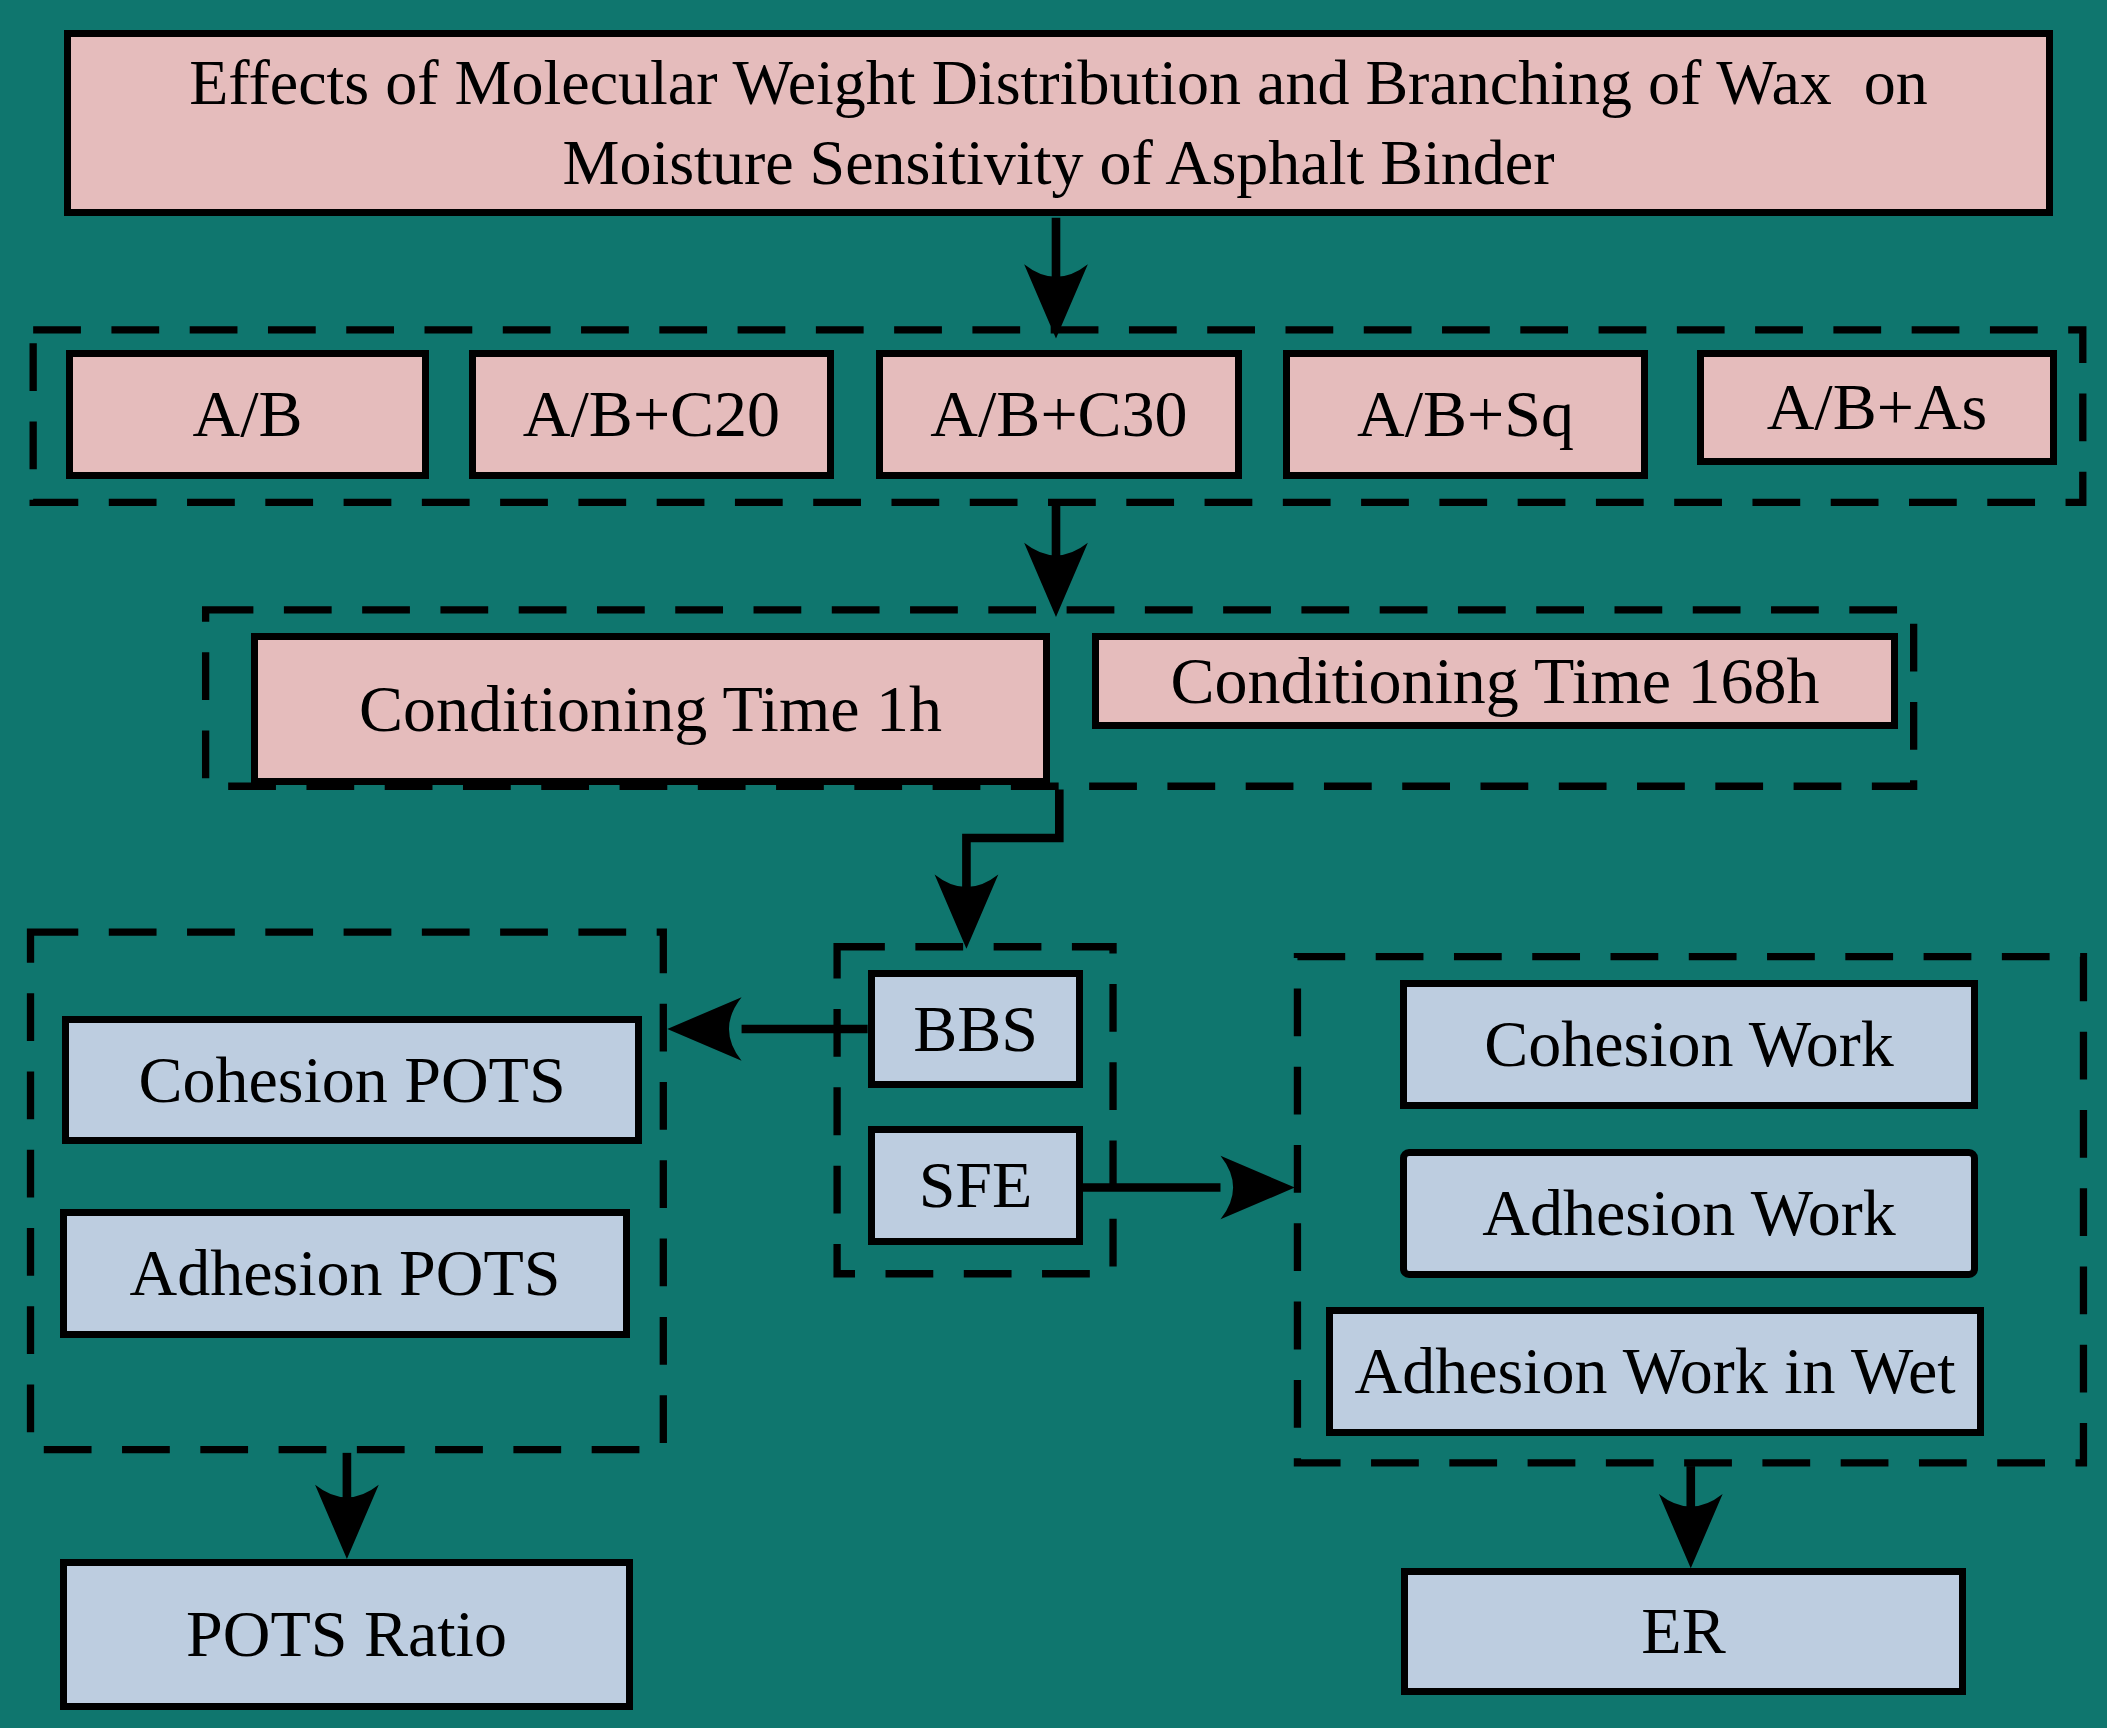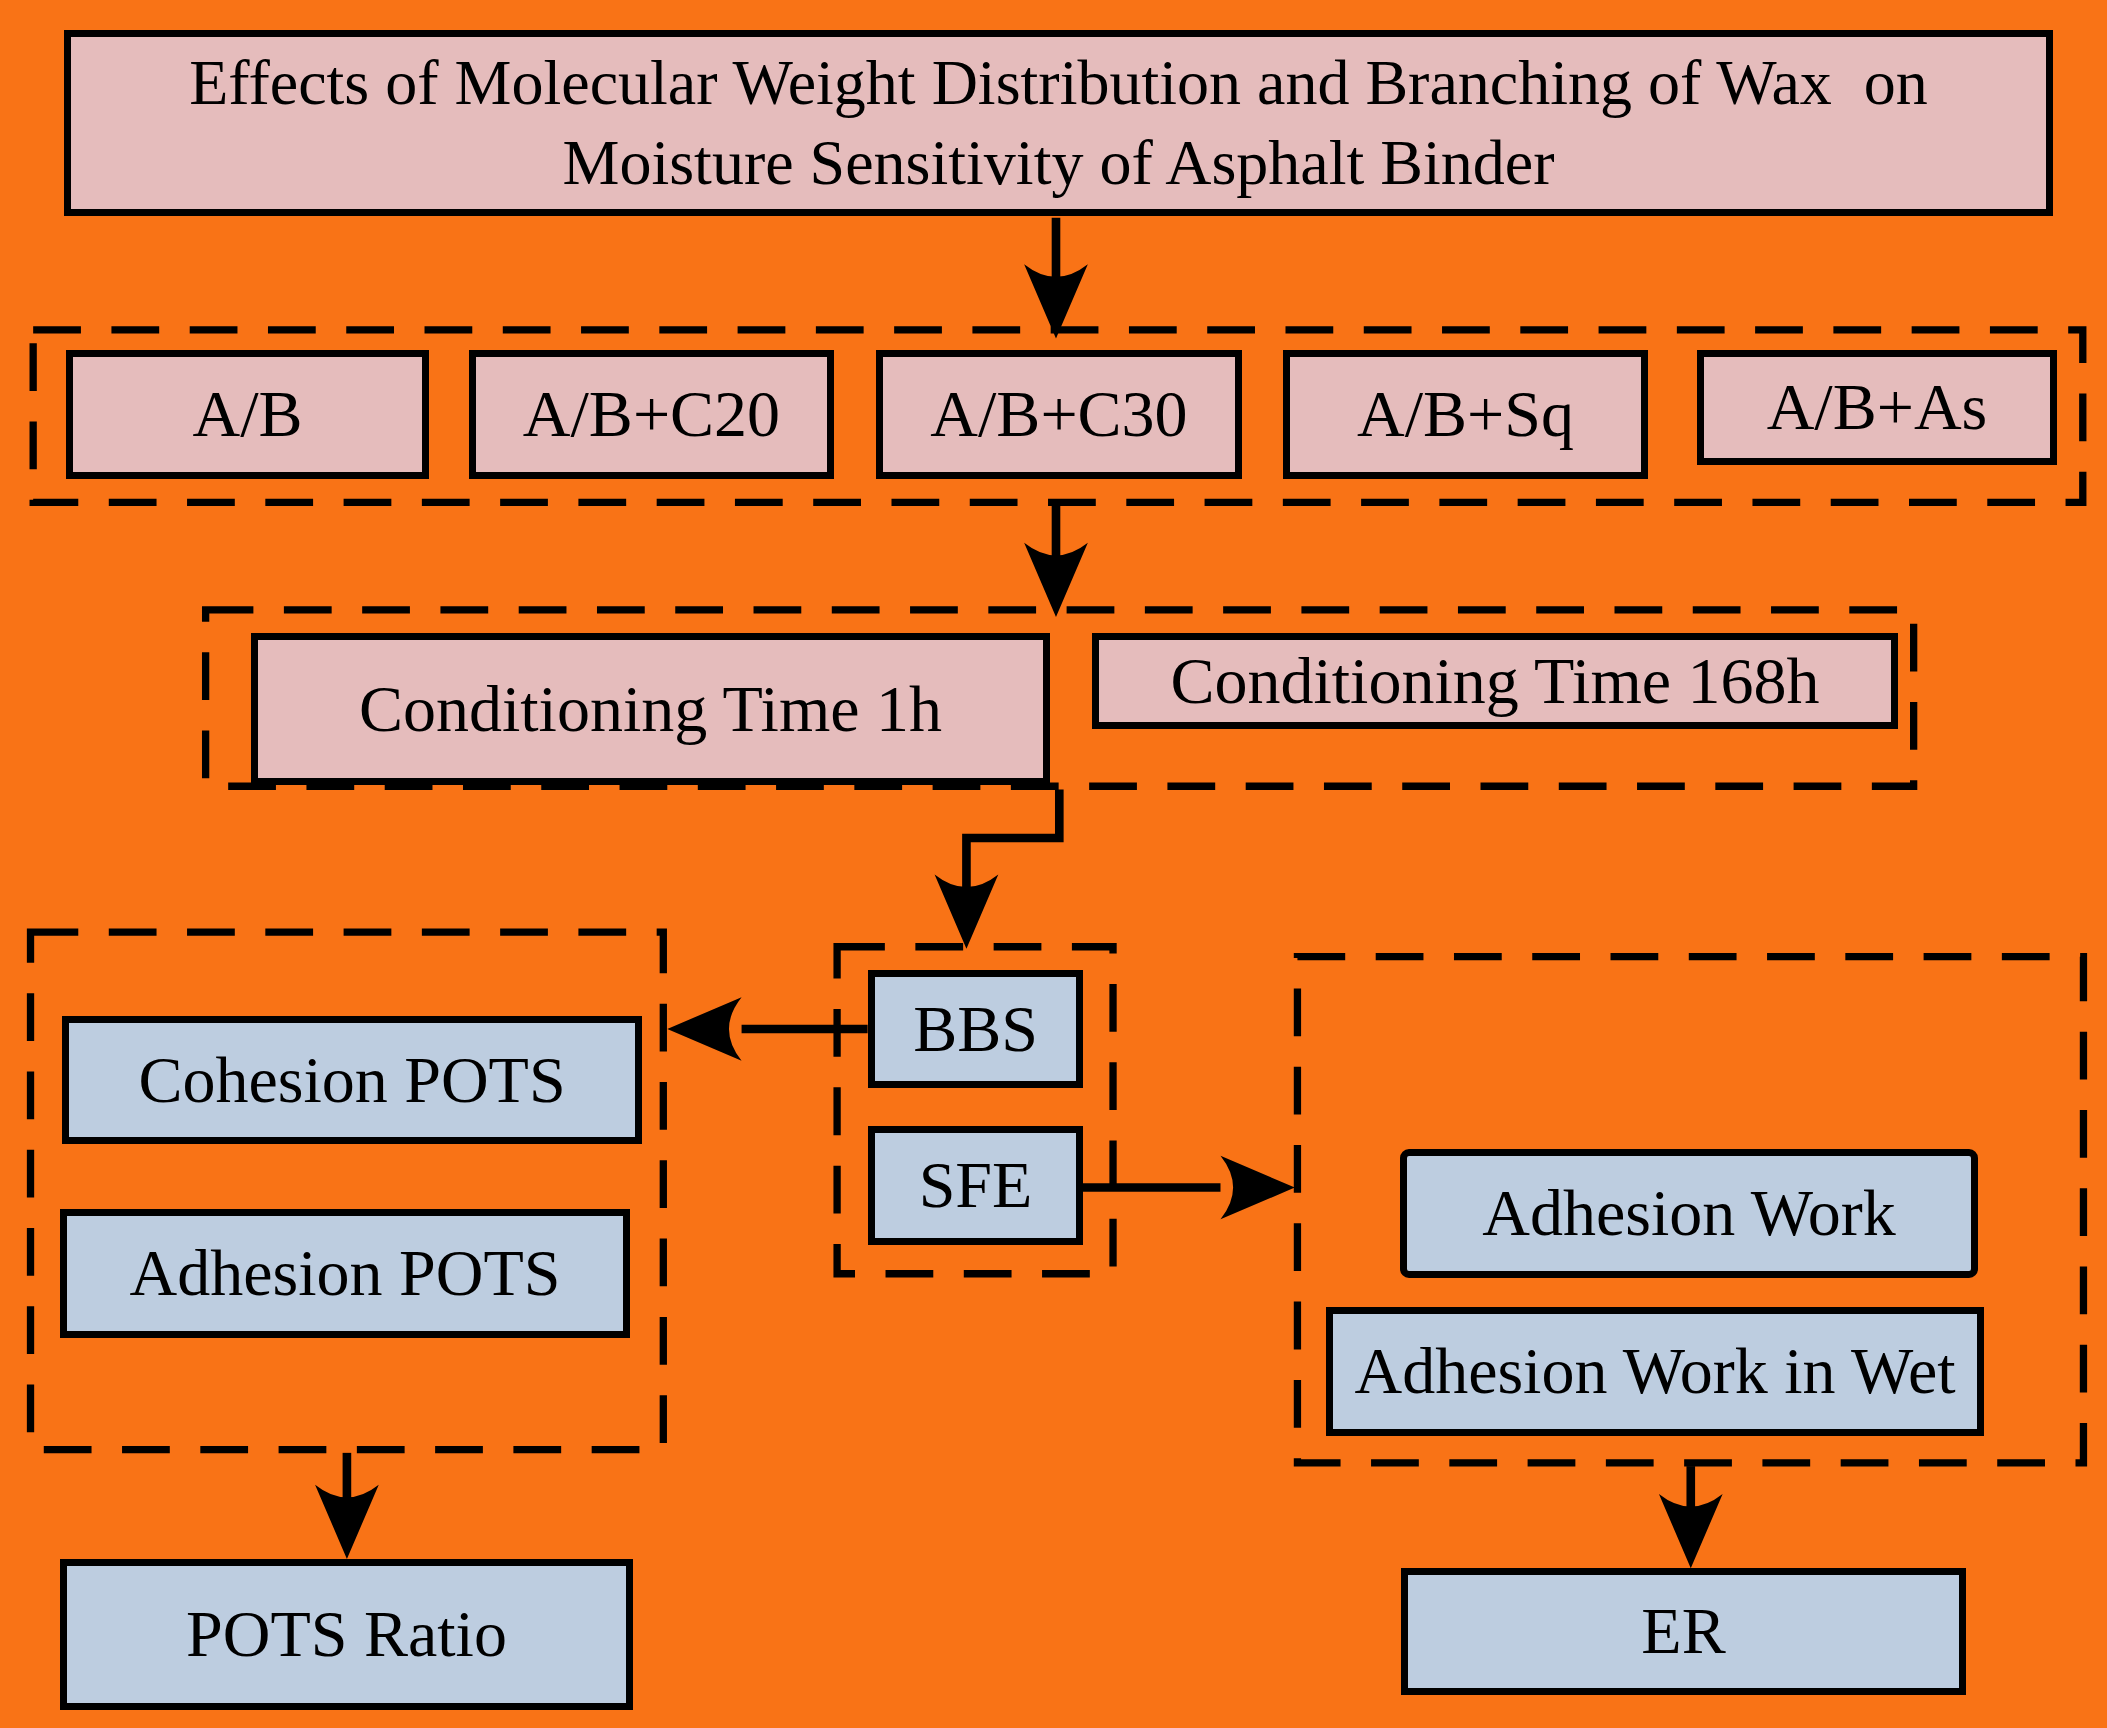--- a/index.html
+++ b/index.html
@@ -82,7 +82,7 @@
 </head>
 <body>
 
-<div id="canvas" style="--pink: #e5bcbc; --blue: #bdcde0; background: #f97316;">
+<div id="canvas" style="--pink: #e5bcbc; --blue: #bdcde0; background: #0f766e;">
 
   <svg id="connector-layer" viewBox="0 0 3178 2606" xmlns="http://www.w3.org/2000/svg">
 

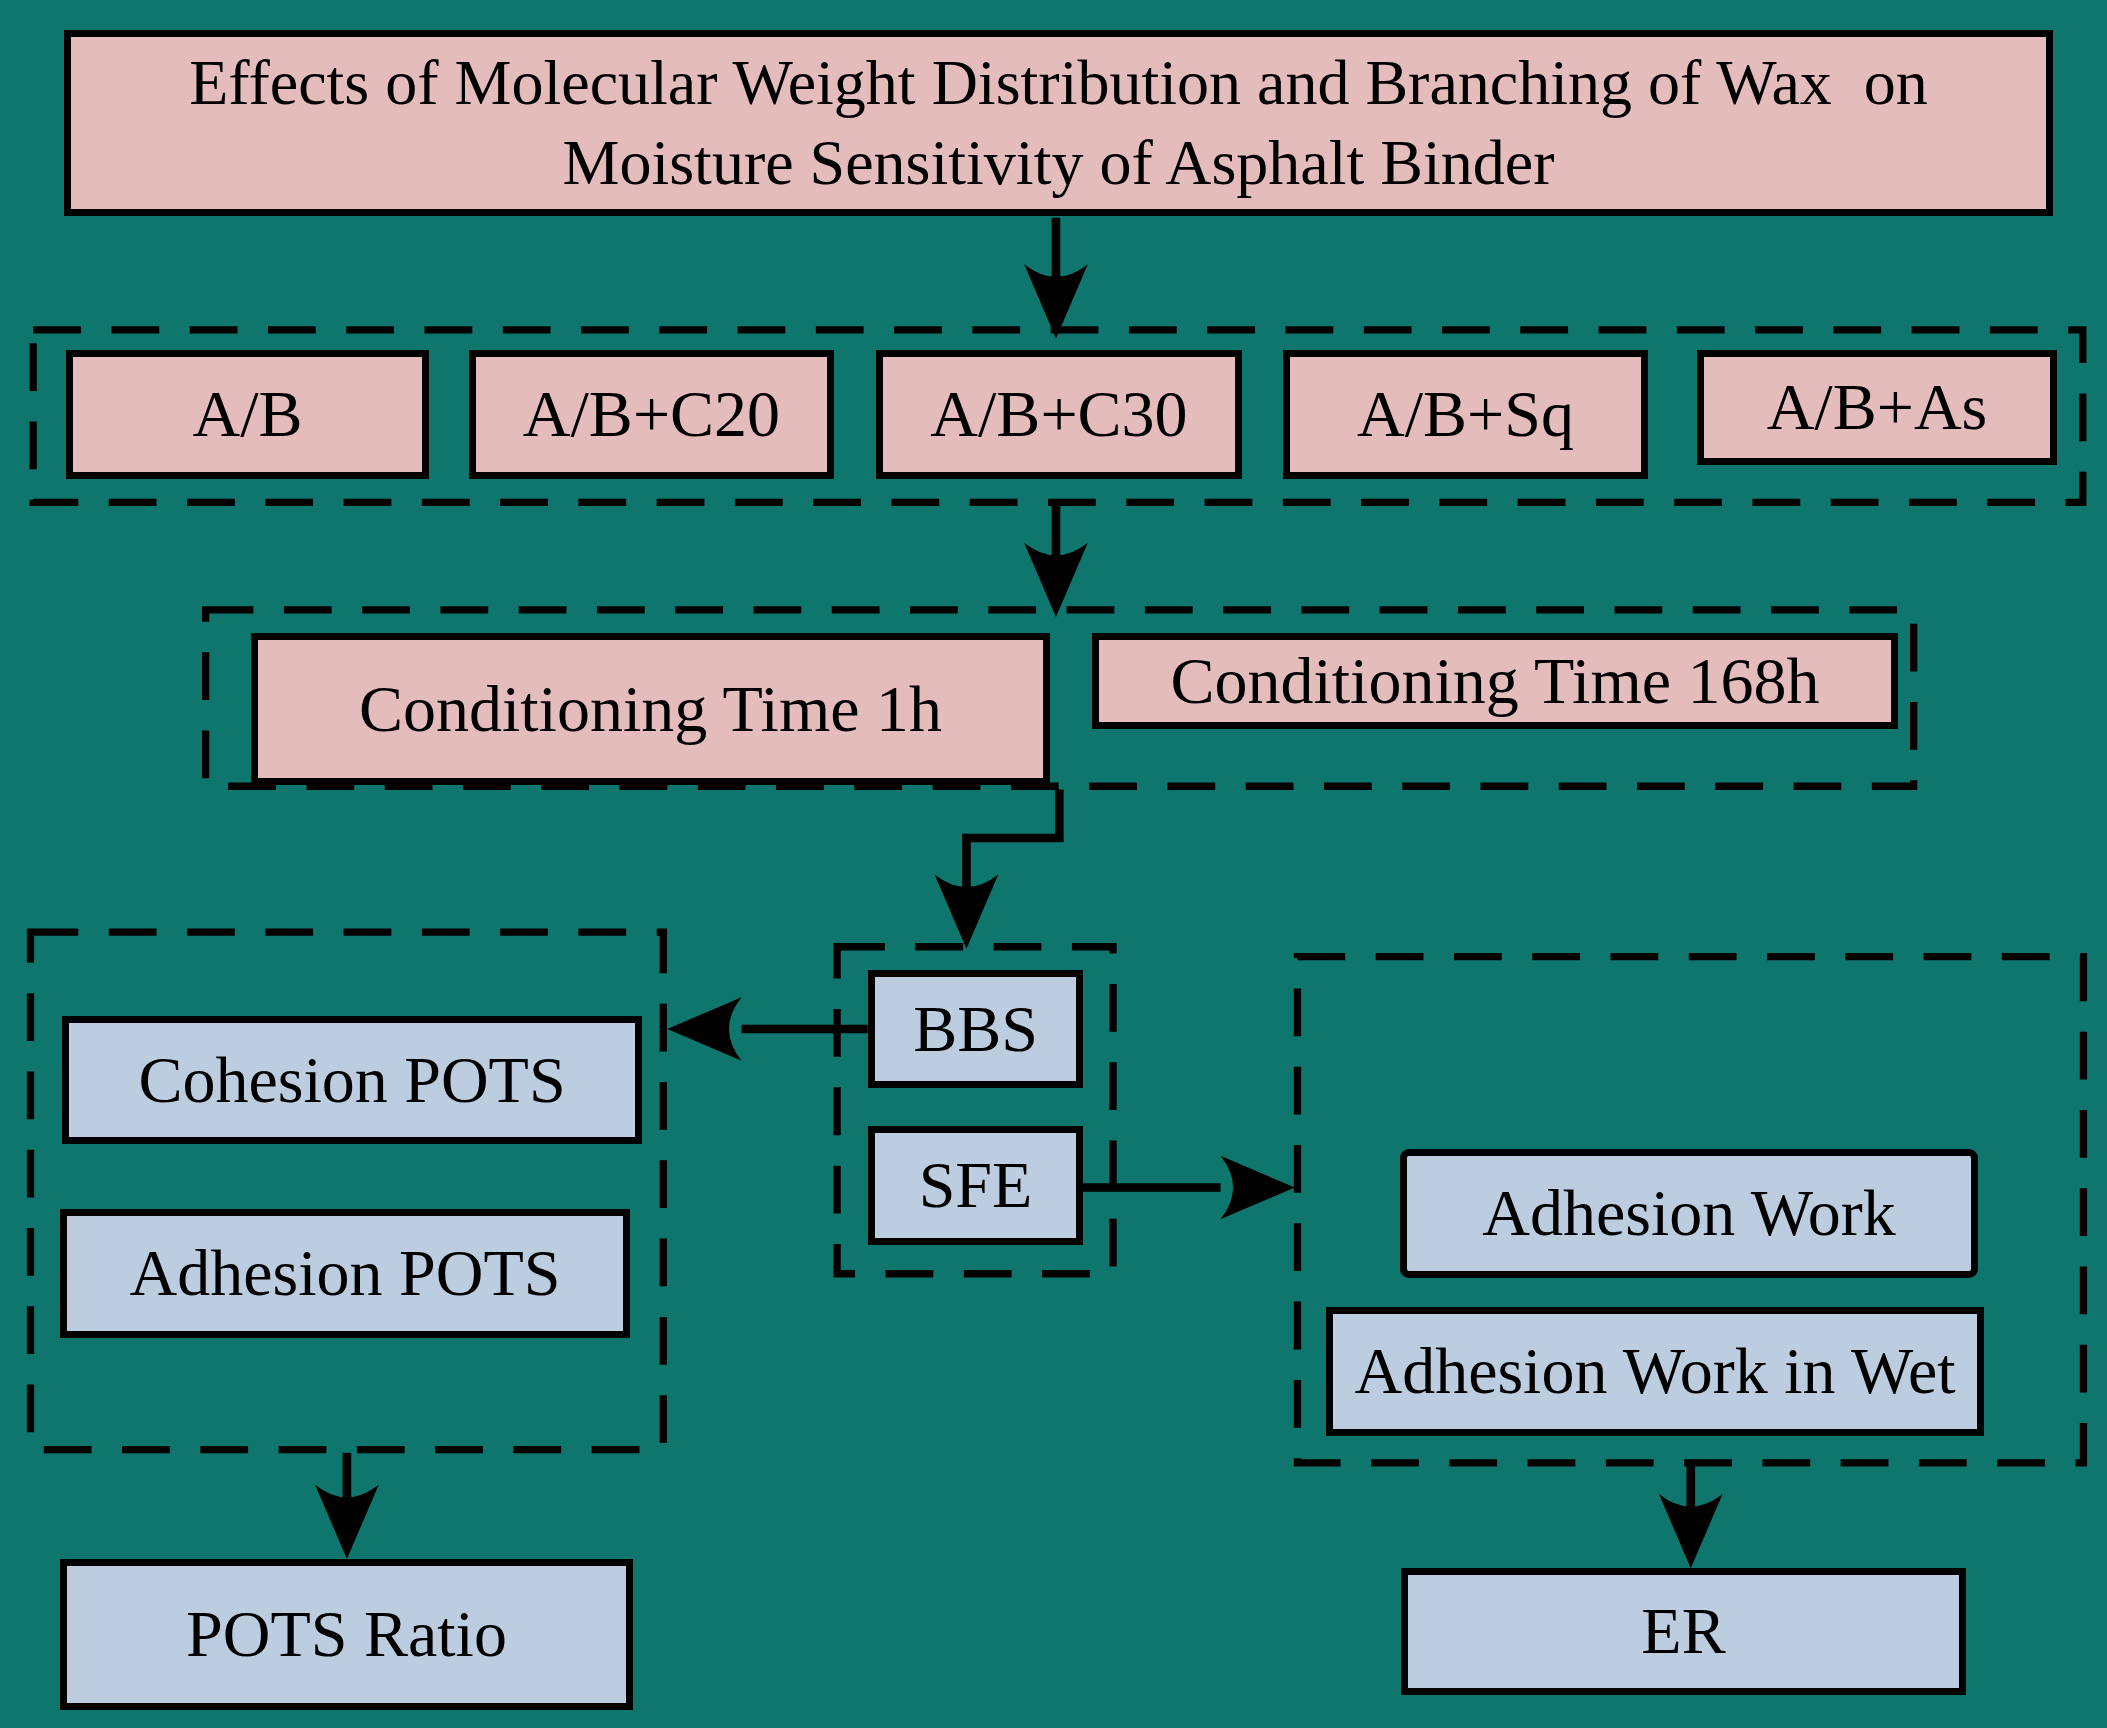--- a/index.html
+++ b/index.html
@@ -135,6 +135,7 @@
   <div class="box blue label" id="adhesion-pots-box">Adhesion POTS</div>
   <div class="box blue label" id="pots-ratio-box">POTS Ratio</div>
 
+  <div class="box blue label" id="cohesion-work-box">Cohesion Work</div>
   <div class="box blue label" id="adhesion-work-box">Adhesion Work</div>
   <div class="box blue label" id="adhesion-work-wet-box">Adhesion Work in Wet</div>
   <div class="box blue label" id="er-box">ER</div>

